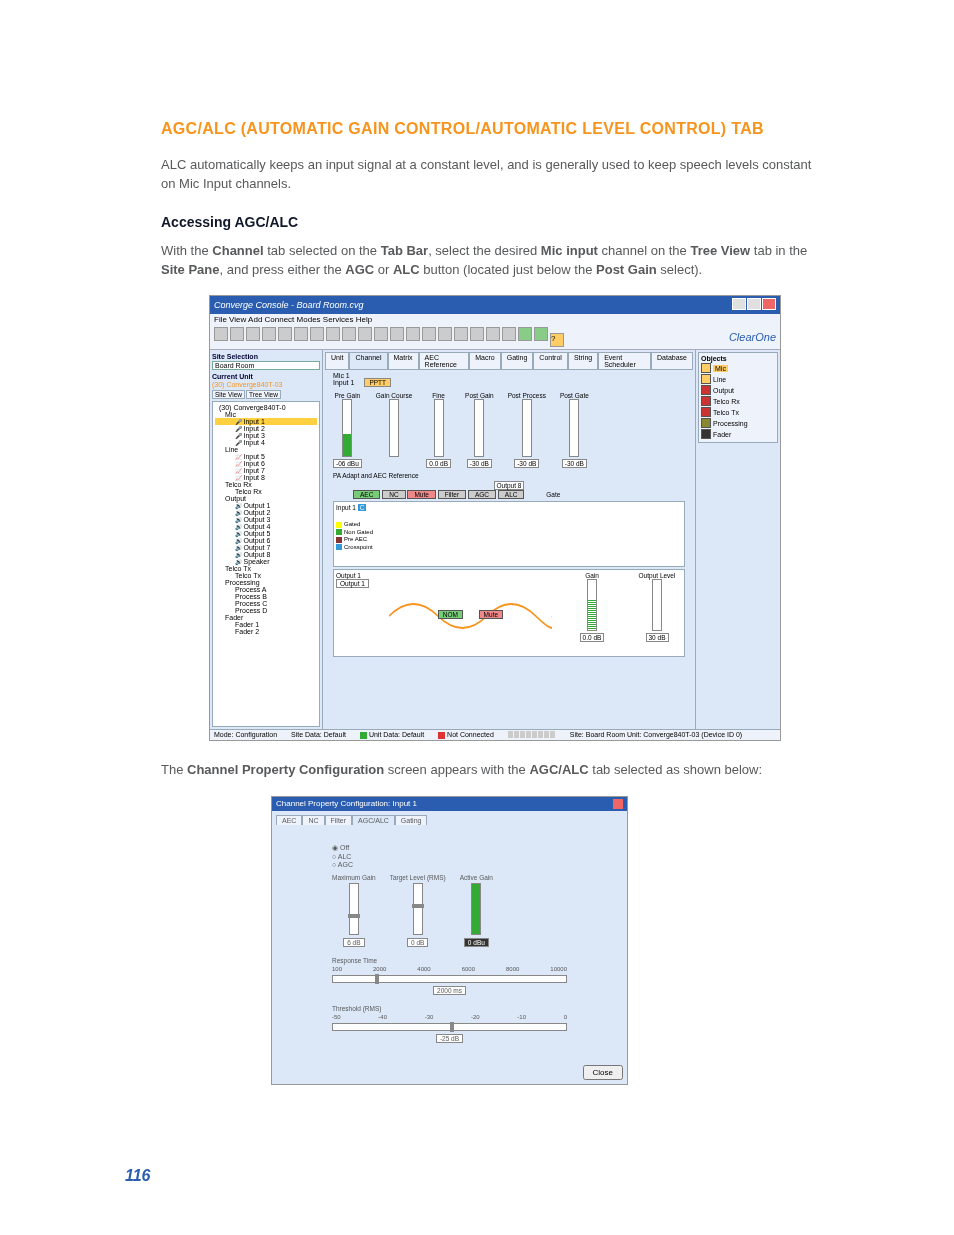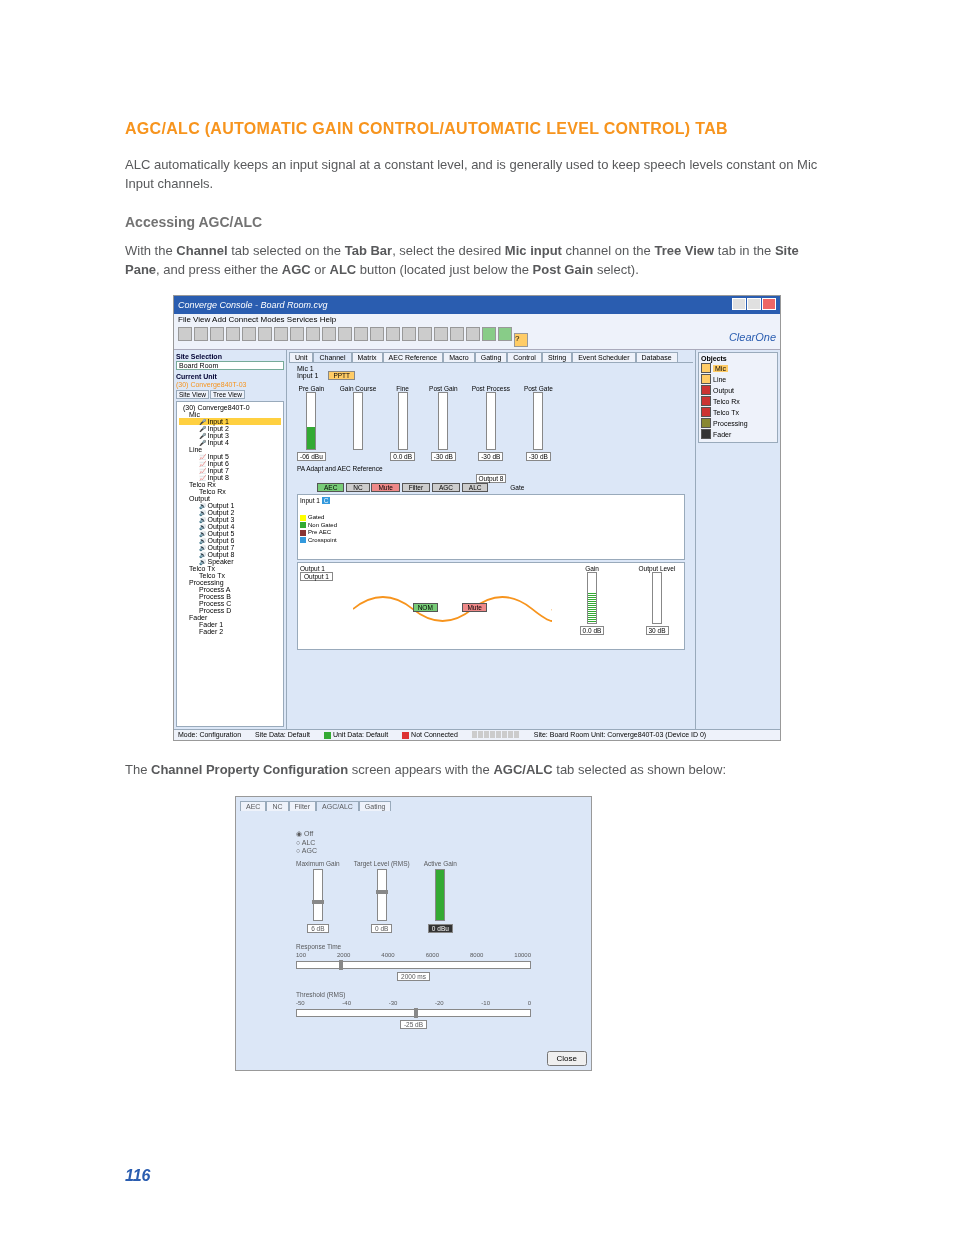--- a/index.html
+++ b/index.html
@@ -13,6 +13,7 @@
   }
   .page {
     padding: 120px 125px 0 125px;
+    margin-left: 36px;
   }
   h1.section {
     color: #f7941d;

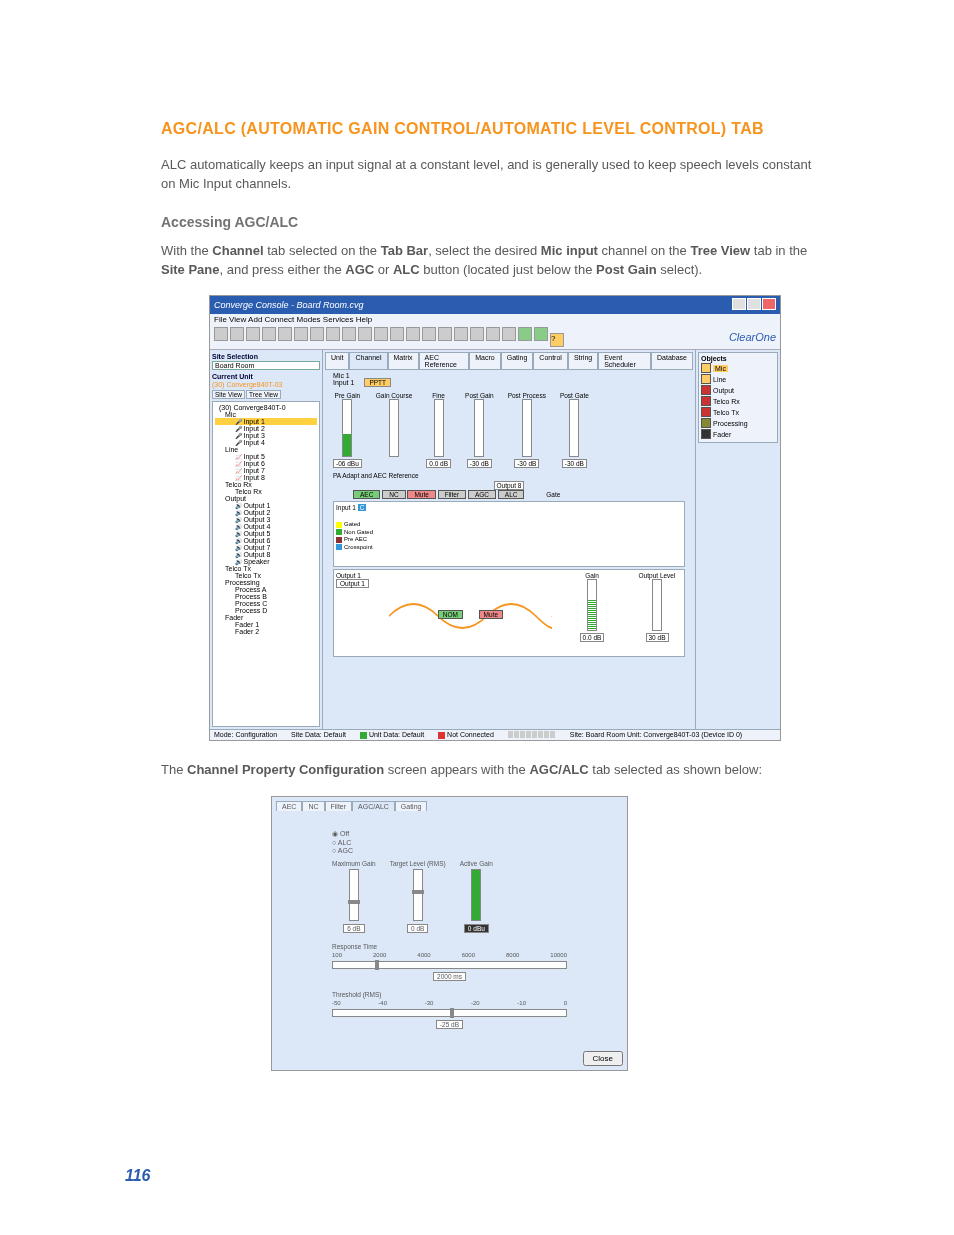--- a/index.html
+++ b/index.html
@@ -23,7 +23,7 @@
     margin: 0 0 18px 0;
   }
   h2.subhead {
-    color: #737373;
+    color: #0f172a;
     font-size: 14px;
     font-weight: bold;
     margin: 20px 0 12px 0;

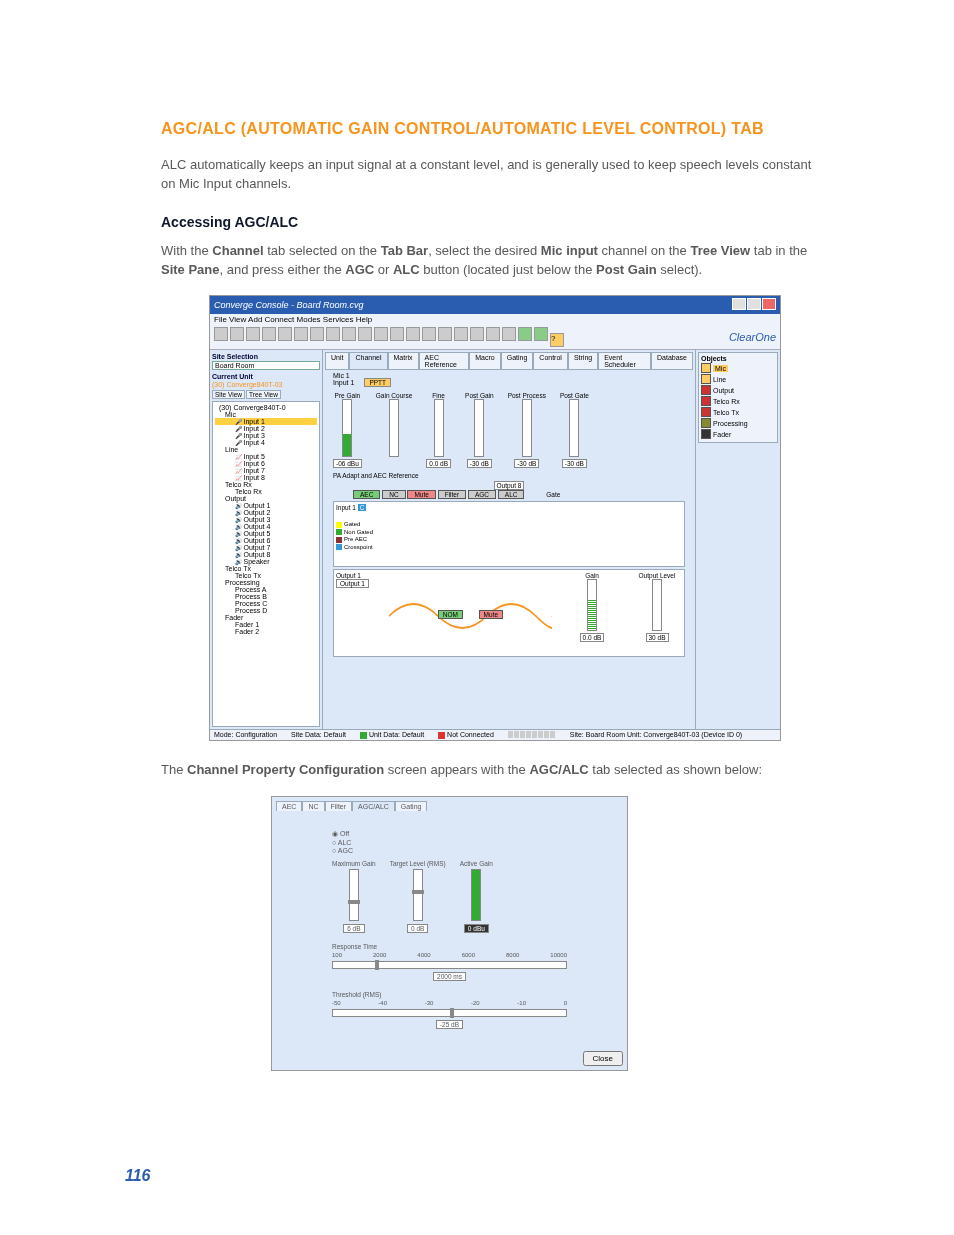--- a/index.html
+++ b/index.html
@@ -362,6 +362,10 @@
   </p>
 
   <div class="fig2">
+    <div class="titlebar">
+      <span>Channel Property Configuration: Input 1</span>
+      <span style="background:#e66;width:10px;height:10px;display:inline-block;"></span>
+    </div>
     <div class="tabs2">
       <span>AEC</span>
       <span>NC</span>

